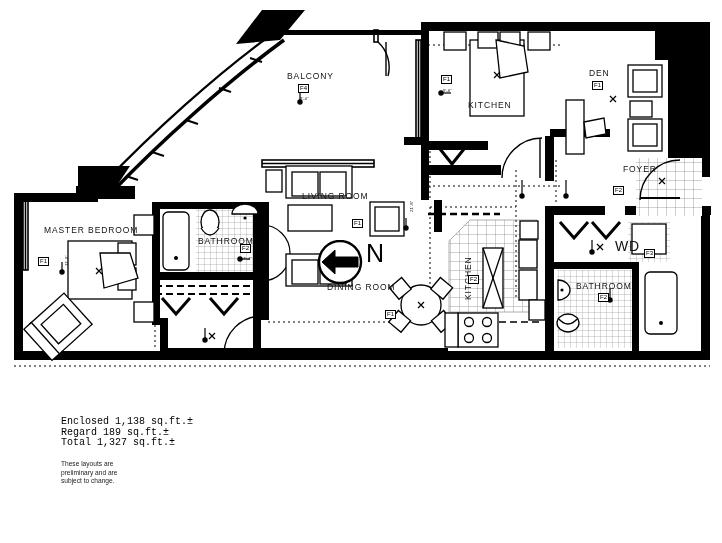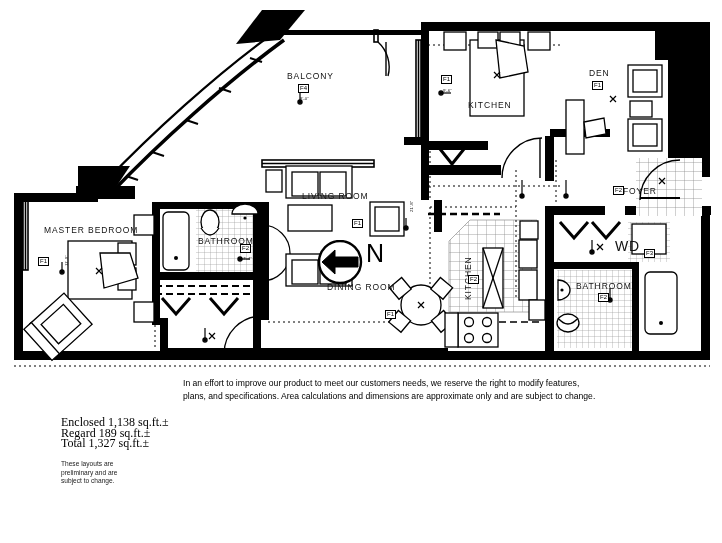--- a/index.html
+++ b/index.html
@@ -328,7 +328,7 @@
     <div class="rlabel" style="left:589px;top:68px;">DEN</div>
     <div class="fbox" style="left:592px;top:81px;">F1</div>
 
-    <div class="rlabel" style="left:610px;top:186px;padding-left:13px;">FOYER</div>
+    <div class="rlabel" style="left:610px;top:164px;padding-left:13px;">FOYER</div>
     <div class="fbox" style="left:613px;top:186px;">F2</div>
 
     <div class="rlabel" style="left:302px;top:191px;">LIVING ROOM</div>

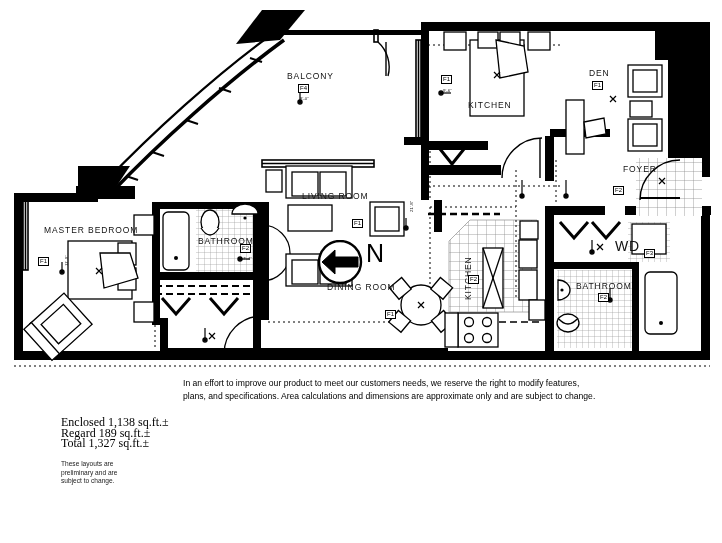--- a/index.html
+++ b/index.html
@@ -380,10 +380,6 @@
       <div>subject to change.</div>
     </div>
 
-    <div id="disclaimer">
-      <div>In an effort to improve our product to meet our customers needs, we reserve the right to modify features,</div>
-      <div>plans, and specifications. Area calculations and dimensions are approximate only and are subject to change.</div>
-    </div>
   </div>
 </div>
 

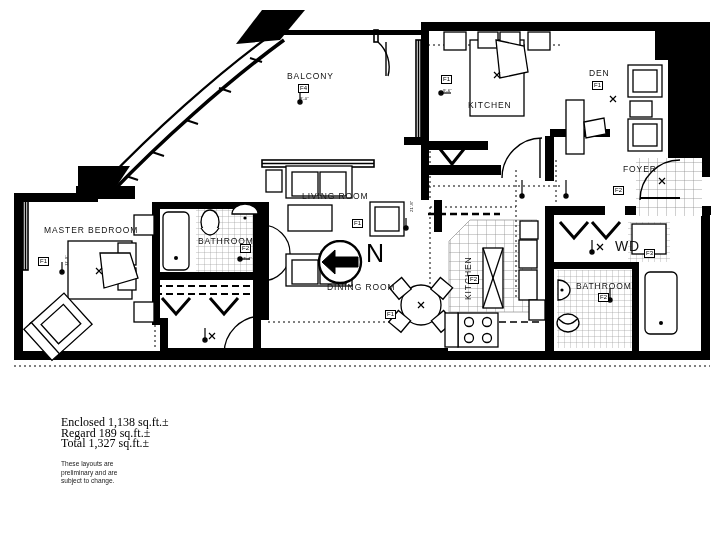--- a/index.html
+++ b/index.html
@@ -29,8 +29,8 @@
   #caption{position:absolute;left:0;top:372px;width:722px;height:171px;}
   #unitcode{position:absolute;left:59px;top:5px;font-size:33px;line-height:34px;
         letter-spacing:-1px;font-family:"Liberation Sans",sans-serif;}
-  #areas{position:absolute;left:61px;top:45px;font-size:12px;line-height:10.5px;
-        font-family:Liberation Serif, serif;}
+  #areas{position:absolute;left:61px;top:45px;font-size:10px;line-height:10.5px;
+        font-family:Liberation Mono, monospace;}
   #prelim{position:absolute;left:61px;top:88px;font-size:6.6px;line-height:8.6px;
         color:#222;font-family:"Liberation Sans",sans-serif;}
   #disclaimer{position:absolute;left:183px;top:5px;width:500px;font-size:8.6px;

